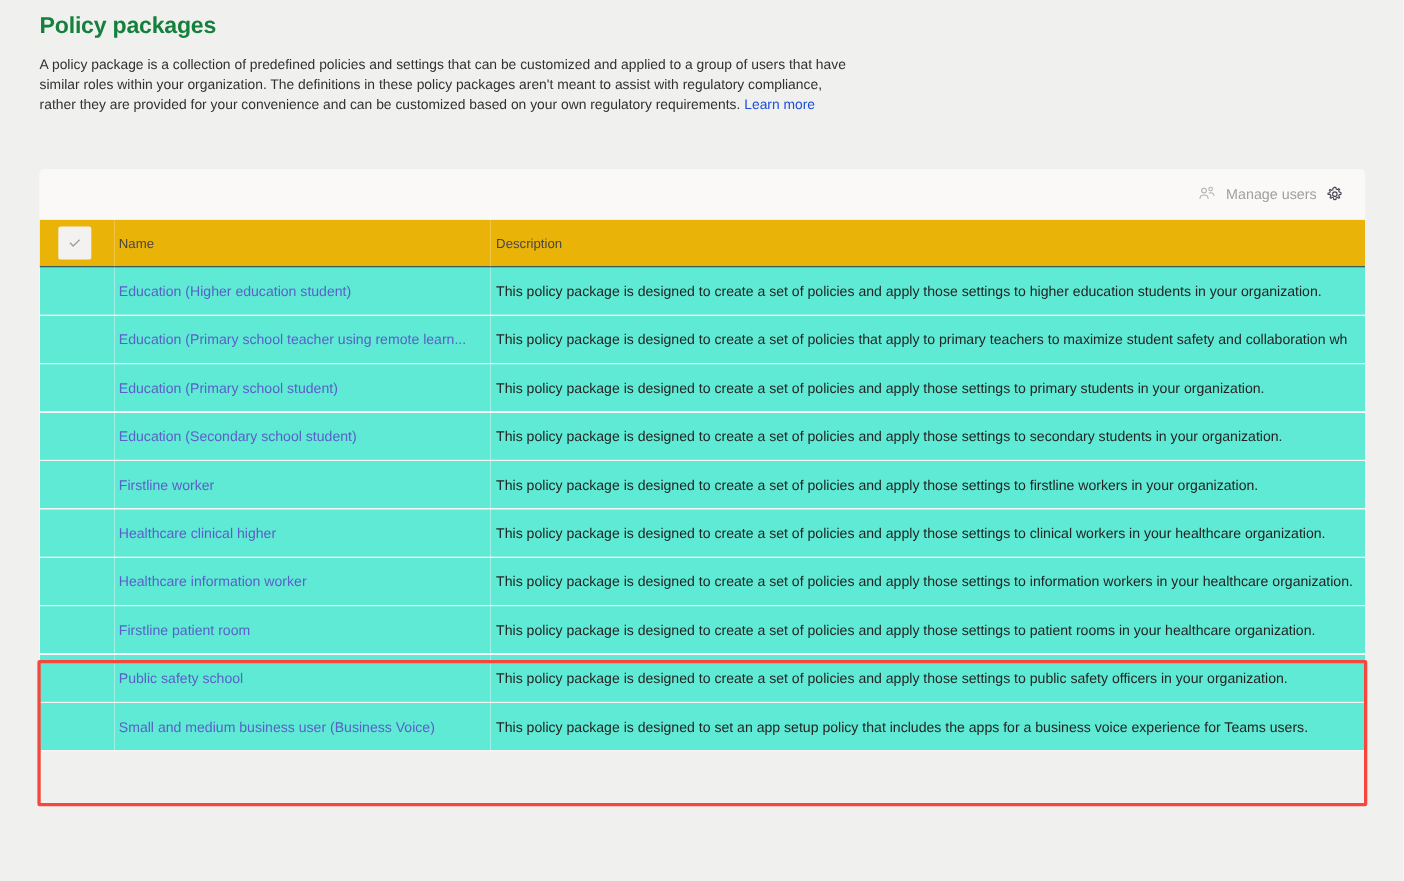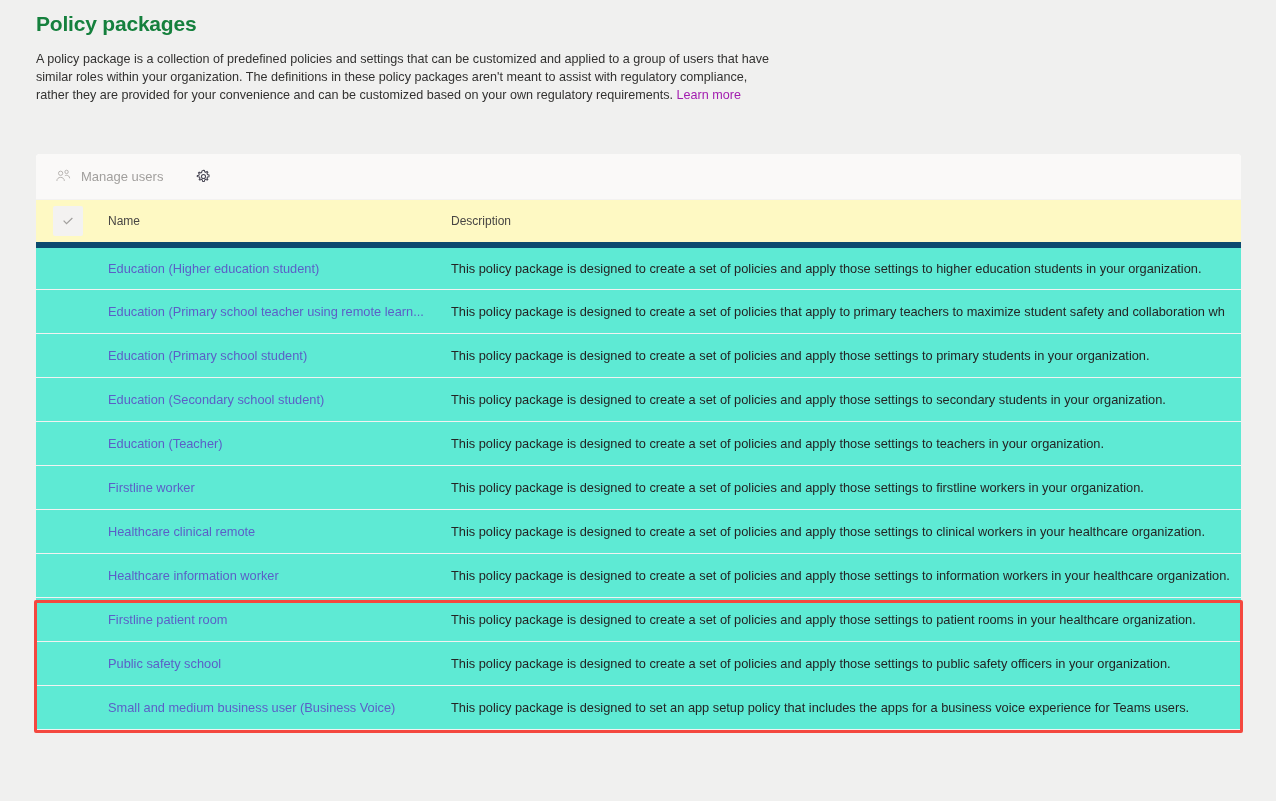--- a/index.html
+++ b/index.html
@@ -36,7 +36,7 @@
     margin: 0;
   }
   .learn-more {
-    color: #a21caf;
+    color: #1d4ed8;
     text-decoration: none;
     cursor: pointer;
   }

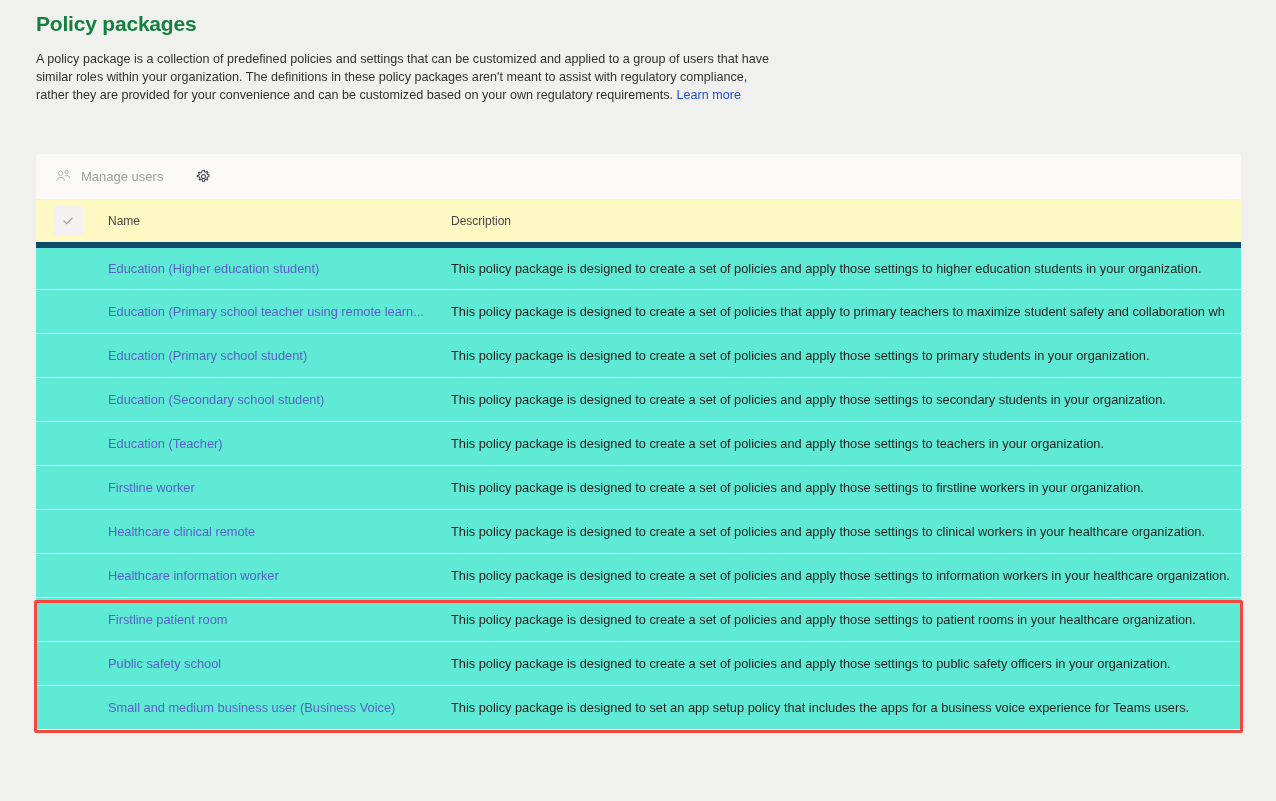--- a/index.html
+++ b/index.html
@@ -57,11 +57,10 @@
     background: #faf9f8;
     display: flex;
     align-items: center;
-    justify-content: flex-start;
+    justify-content: flex-end;
     padding: 0 14px 0 17px;
     box-sizing: border-box;
     border-bottom: 1px solid #f3f2f1;
-    gap: 24px;
   }
   .cmd-left {
     display: flex;

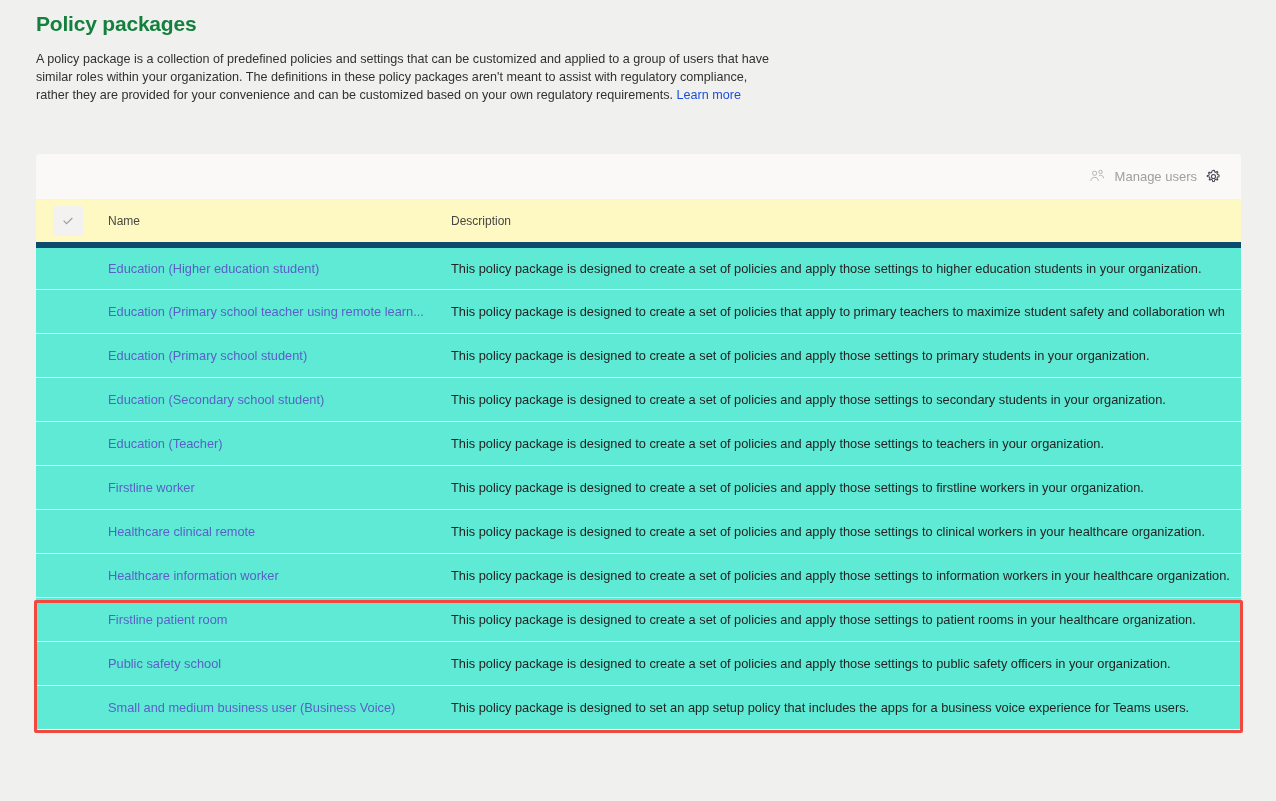--- a/index.html
+++ b/index.html
@@ -114,8 +114,8 @@
     text-align: left;
     padding: 0;
     vertical-align: middle;
-    border-bottom: 6px solid #0c4a6e;
-    background: #fef9c3;
+    border-bottom: 1px solid #0c4a6e;
+    background: #eab308;
   }
   .th-name { padding-left: 4px !important; }
   .th-desc { padding-left: 5px !important; margin-left: 28px; }

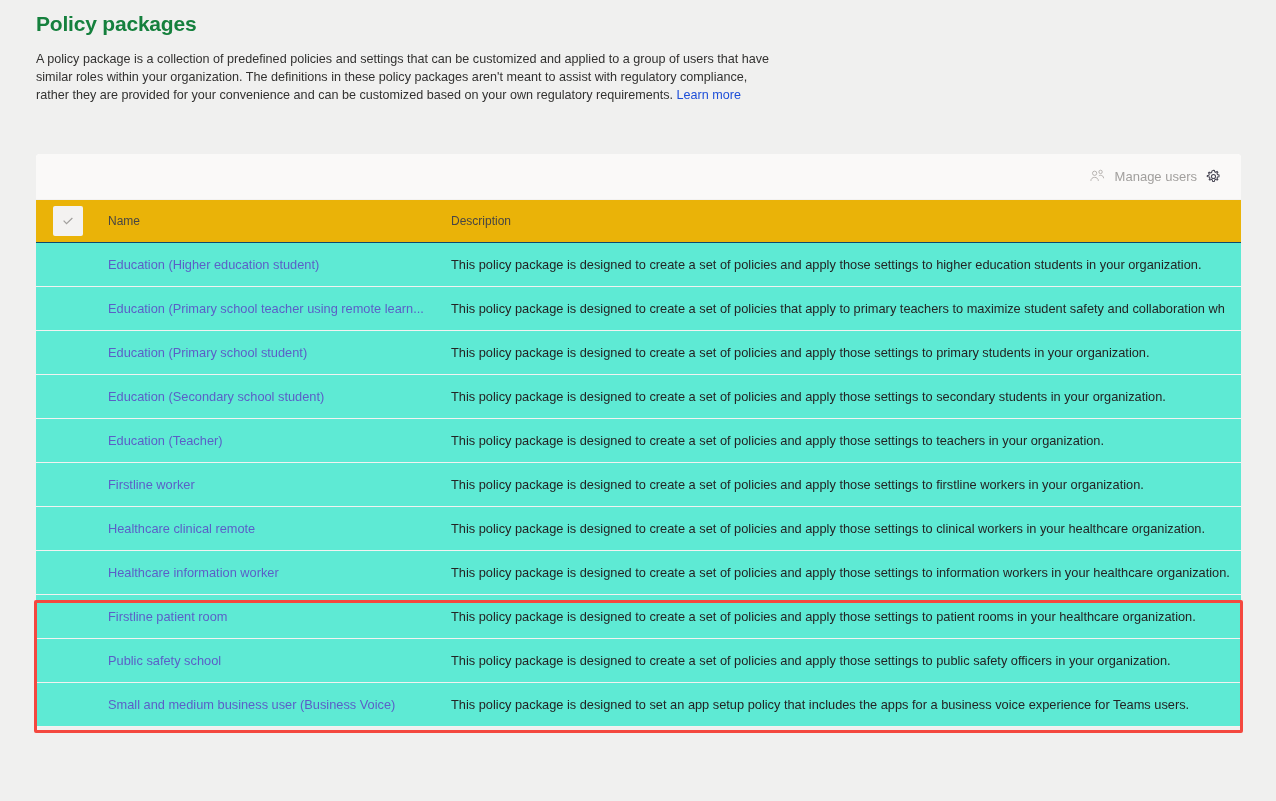--- a/index.html
+++ b/index.html
@@ -274,13 +274,6 @@
         <tr>
           <td></td>
           <td class="cell-name">
-            <a class="name-link">Education (Teacher)</a>
-          </td>
-          <td class="cell-desc">This policy package is designed to create a set of policies and apply those settings to teachers in your organization.</td>
-        </tr>
-        <tr>
-          <td></td>
-          <td class="cell-name">
             <a class="name-link">Firstline worker</a>
           </td>
           <td class="cell-desc">This policy package is designed to create a set of policies and apply those settings to firstline workers in your organization.</td>

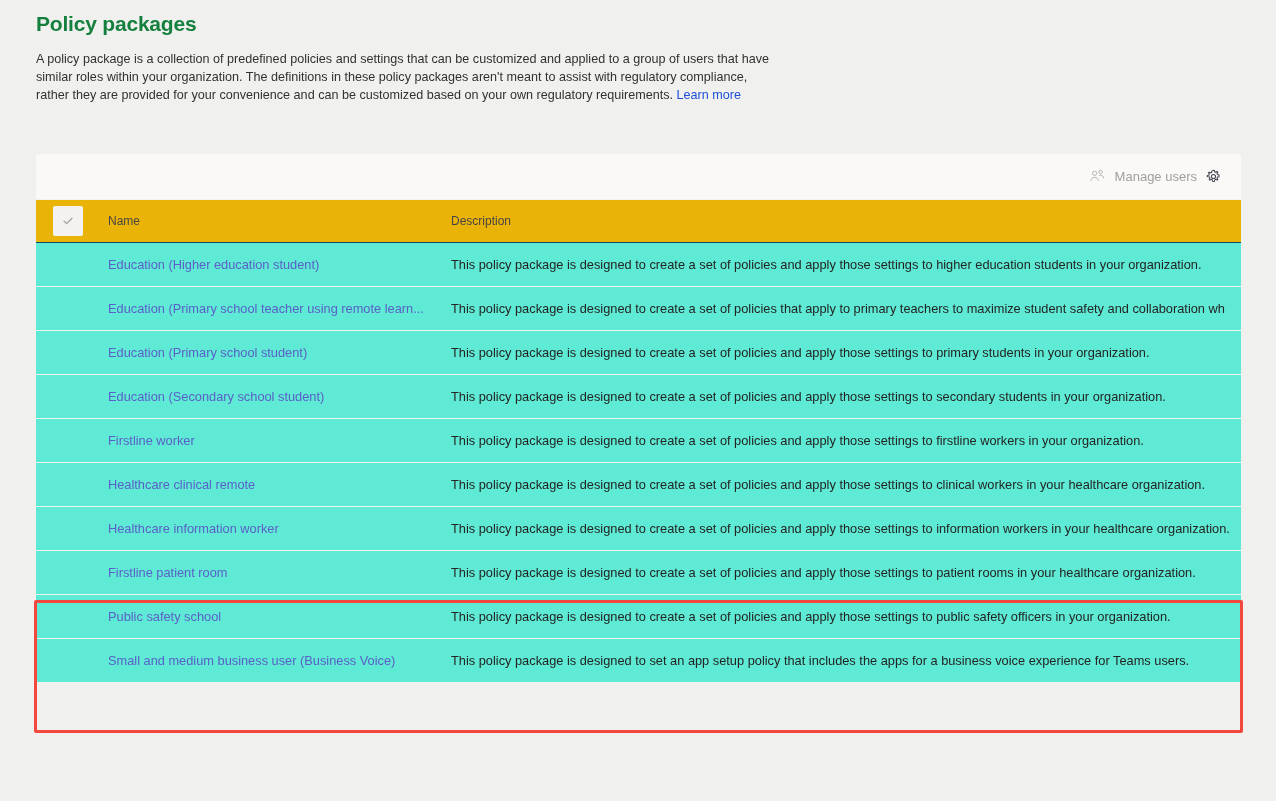--- a/index.html
+++ b/index.html
@@ -281,7 +281,7 @@
         <tr>
           <td></td>
           <td class="cell-name">
-            <a class="name-link">Healthcare clinical remote</a>
+            <a class="name-link">Healthcare clinical higher</a>
           </td>
           <td class="cell-desc">This policy package is designed to create a set of policies and apply those settings to clinical workers in your healthcare organization.</td>
         </tr>

